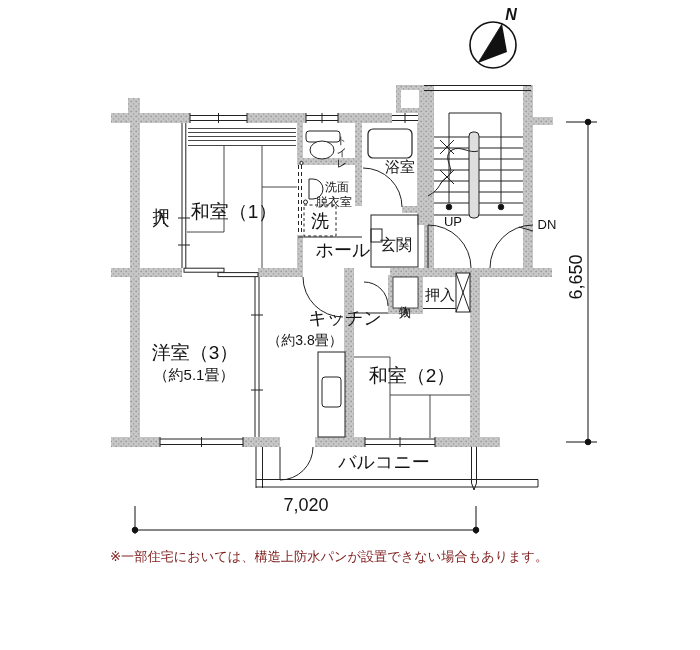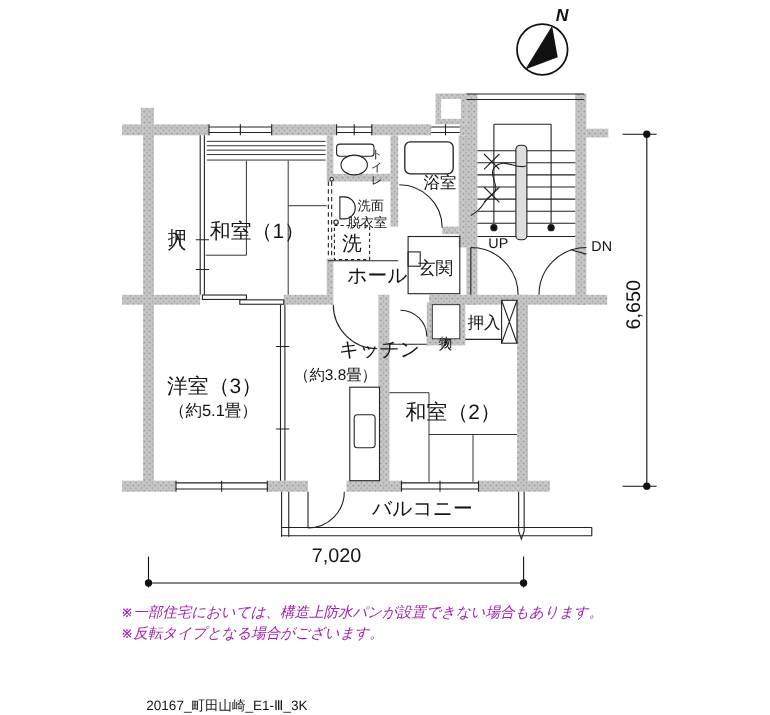--- a/index.html
+++ b/index.html
@@ -17,8 +17,8 @@
     transform:translate(-50%,-50%);letter-spacing:2px;
   }
   .dim-v{transform:translate(-50%,-50%) rotate(-90deg);}
-  .note{position:absolute;transform:none;white-space:nowrap;color:#a21caf;
-        font-size:13.2px;line-height:1;font-style:italic;}
+  .note{position:absolute;transform:none;white-space:nowrap;color:#7f1d1d;
+        font-size:13.2px;line-height:1;}
   .footer{position:absolute;transform:none;white-space:nowrap;color:#141414;
         font-size:12.3px;}
   .north{font-style:italic;font-weight:bold;}

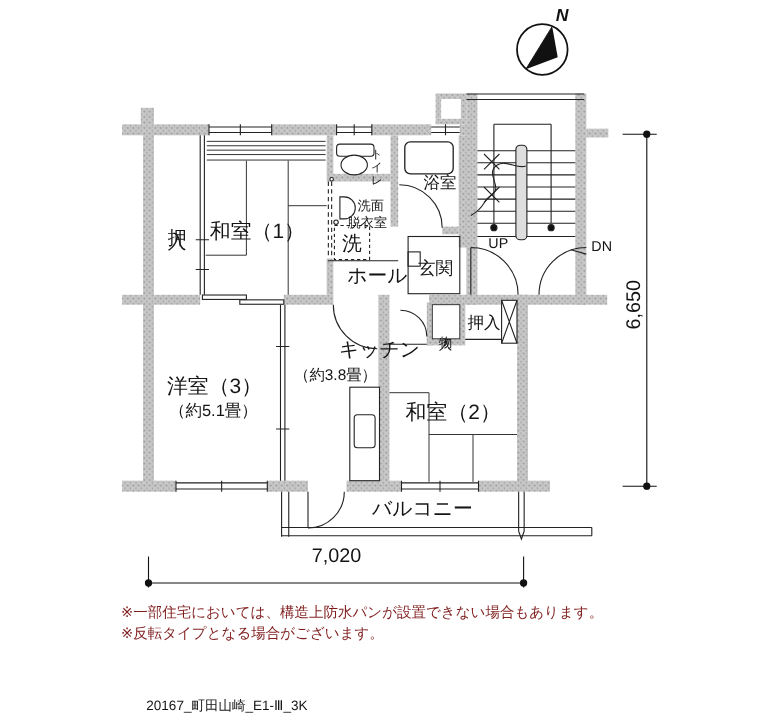--- a/index.html
+++ b/index.html
@@ -222,7 +222,6 @@
 <div class="lbl dim-v" style="left:576px;top:277px;font-size:18px;">6,650</div>
 
 <div class="note" style="left:110px;top:550px;">※一部住宅においては、構造上防水パンが設置できない場合もあります。</div>
-<div class="note" style="left:110px;top:568.5px;">※反転タイプとなる場合がございます。</div>
 <div class="footer" style="left:133px;top:633px;">20167_町田山崎_E1-Ⅲ_3K</div>
 
 </div>

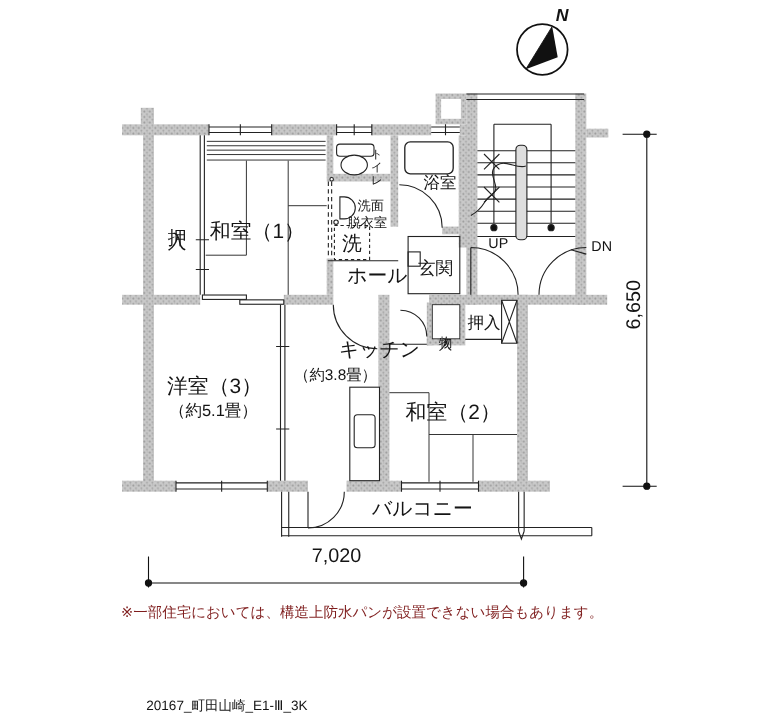--- a/index.html
+++ b/index.html
@@ -222,7 +222,6 @@
 <div class="lbl dim-v" style="left:576px;top:277px;font-size:18px;">6,650</div>
 
 <div class="note" style="left:110px;top:550px;">※一部住宅においては、構造上防水パンが設置できない場合もあります。</div>
-<div class="footer" style="left:133px;top:633px;">20167_町田山崎_E1-Ⅲ_3K</div>
 
 </div>
 

